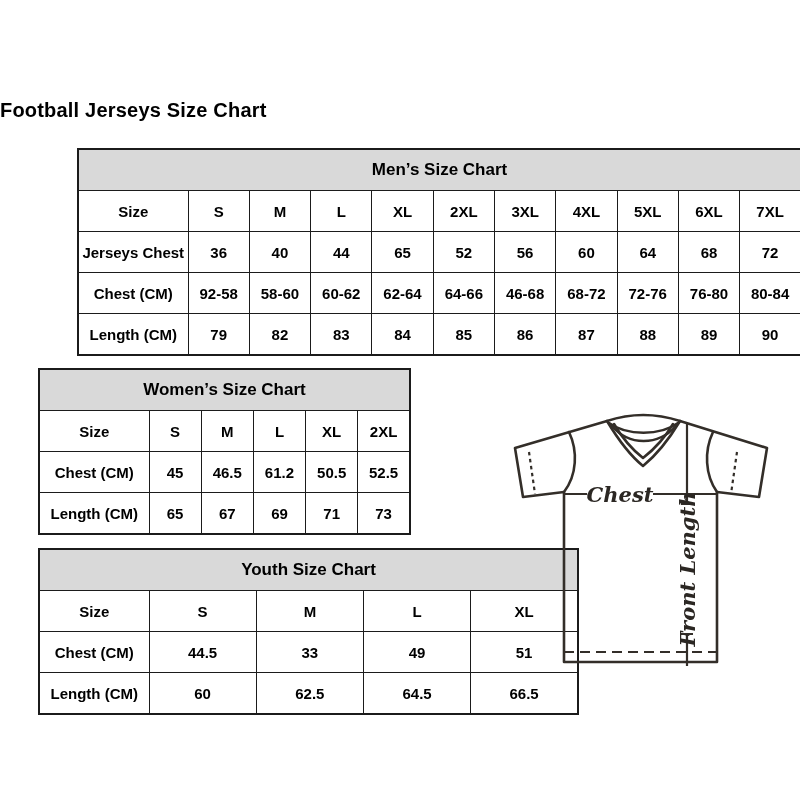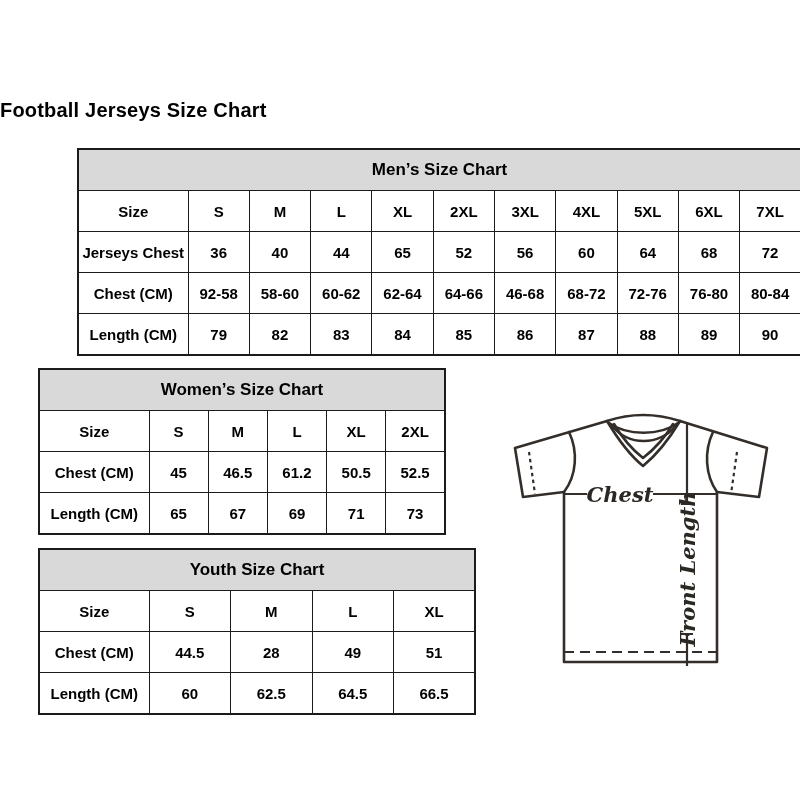--- a/index.html
+++ b/index.html
@@ -23,7 +23,7 @@
     background:#d9d9d9;font-size:17px;height:40px;
   }
   #mens-table{left:38px;top:148px;width:725px;margin-left:39px;}
-  #womens-table{left:38px;top:368px;width:408px;}
+  #womens-table{left:38px;top:368px;width:373px;}
   #youth-table{left:38px;top:548px;width:438px;}
   .jersey-wrap{position:absolute;left:497px;top:393px;width:272px;height:285px;}
   .jersey-line{fill:none;stroke:#332e29;stroke-width:2.6;stroke-linejoin:round;stroke-linecap:round;}

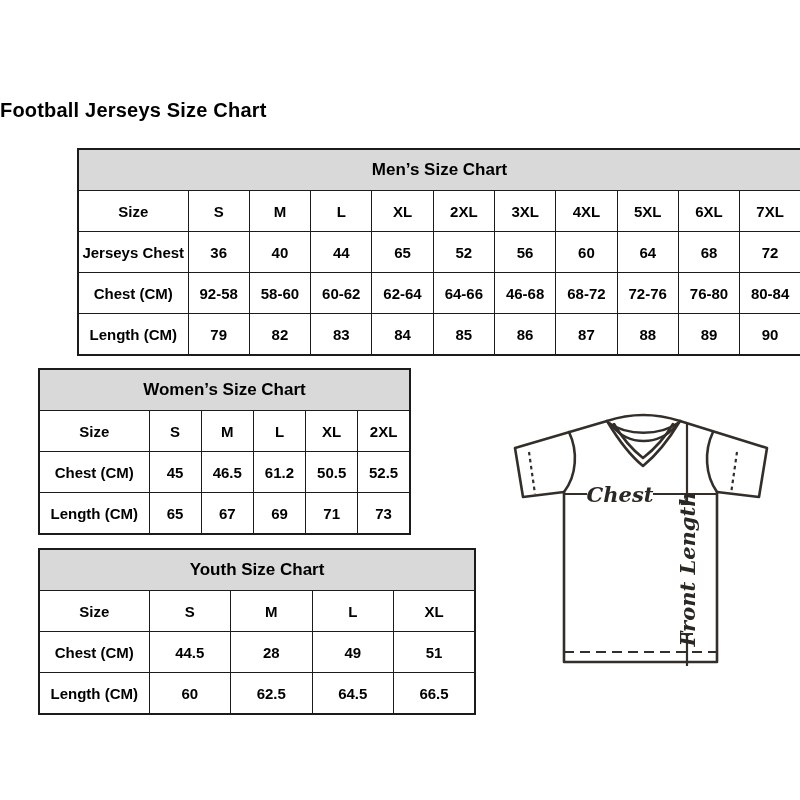--- a/index.html
+++ b/index.html
@@ -24,7 +24,7 @@
   }
   #mens-table{left:38px;top:148px;width:725px;margin-left:39px;}
   #womens-table{left:38px;top:368px;width:373px;}
-  #youth-table{left:38px;top:548px;width:438px;}
+  #youth-table{left:38px;top:548px;width:541px;}
   .jersey-wrap{position:absolute;left:497px;top:393px;width:272px;height:285px;}
   .jersey-line{fill:none;stroke:#332e29;stroke-width:2.6;stroke-linejoin:round;stroke-linecap:round;}
   .jersey-thin{fill:none;stroke:#332e29;stroke-width:2.2;stroke-linecap:butt;}

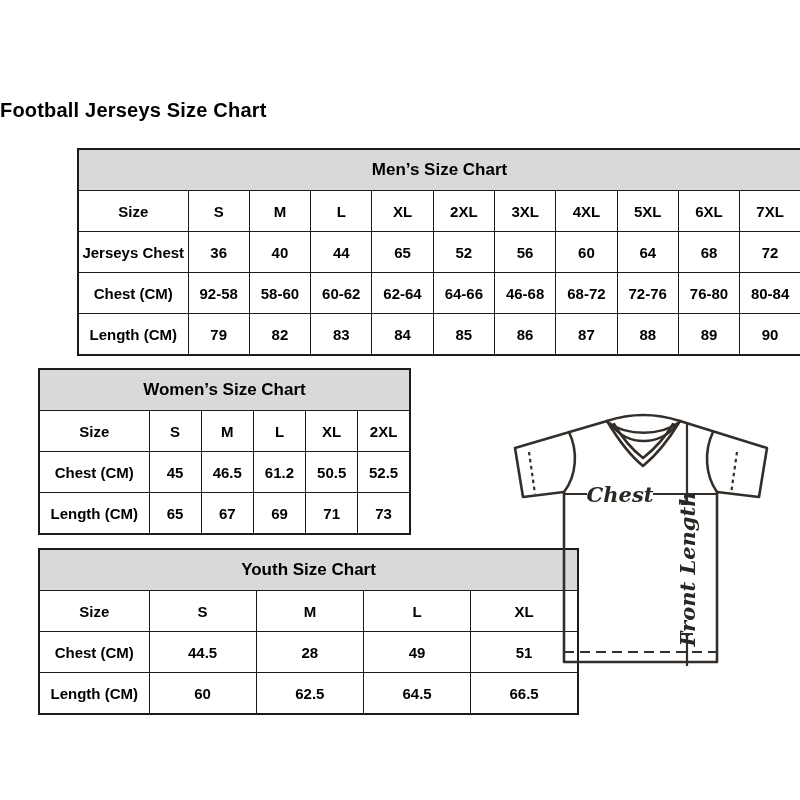--- a/index.html
+++ b/index.html
@@ -171,7 +171,7 @@
       <tr>
         <td>Chest (CM)</td>
         <td>44.5</td>
-        <td>28</td>
+        <td>33</td>
         <td>49</td>
         <td>51</td>
       </tr>

